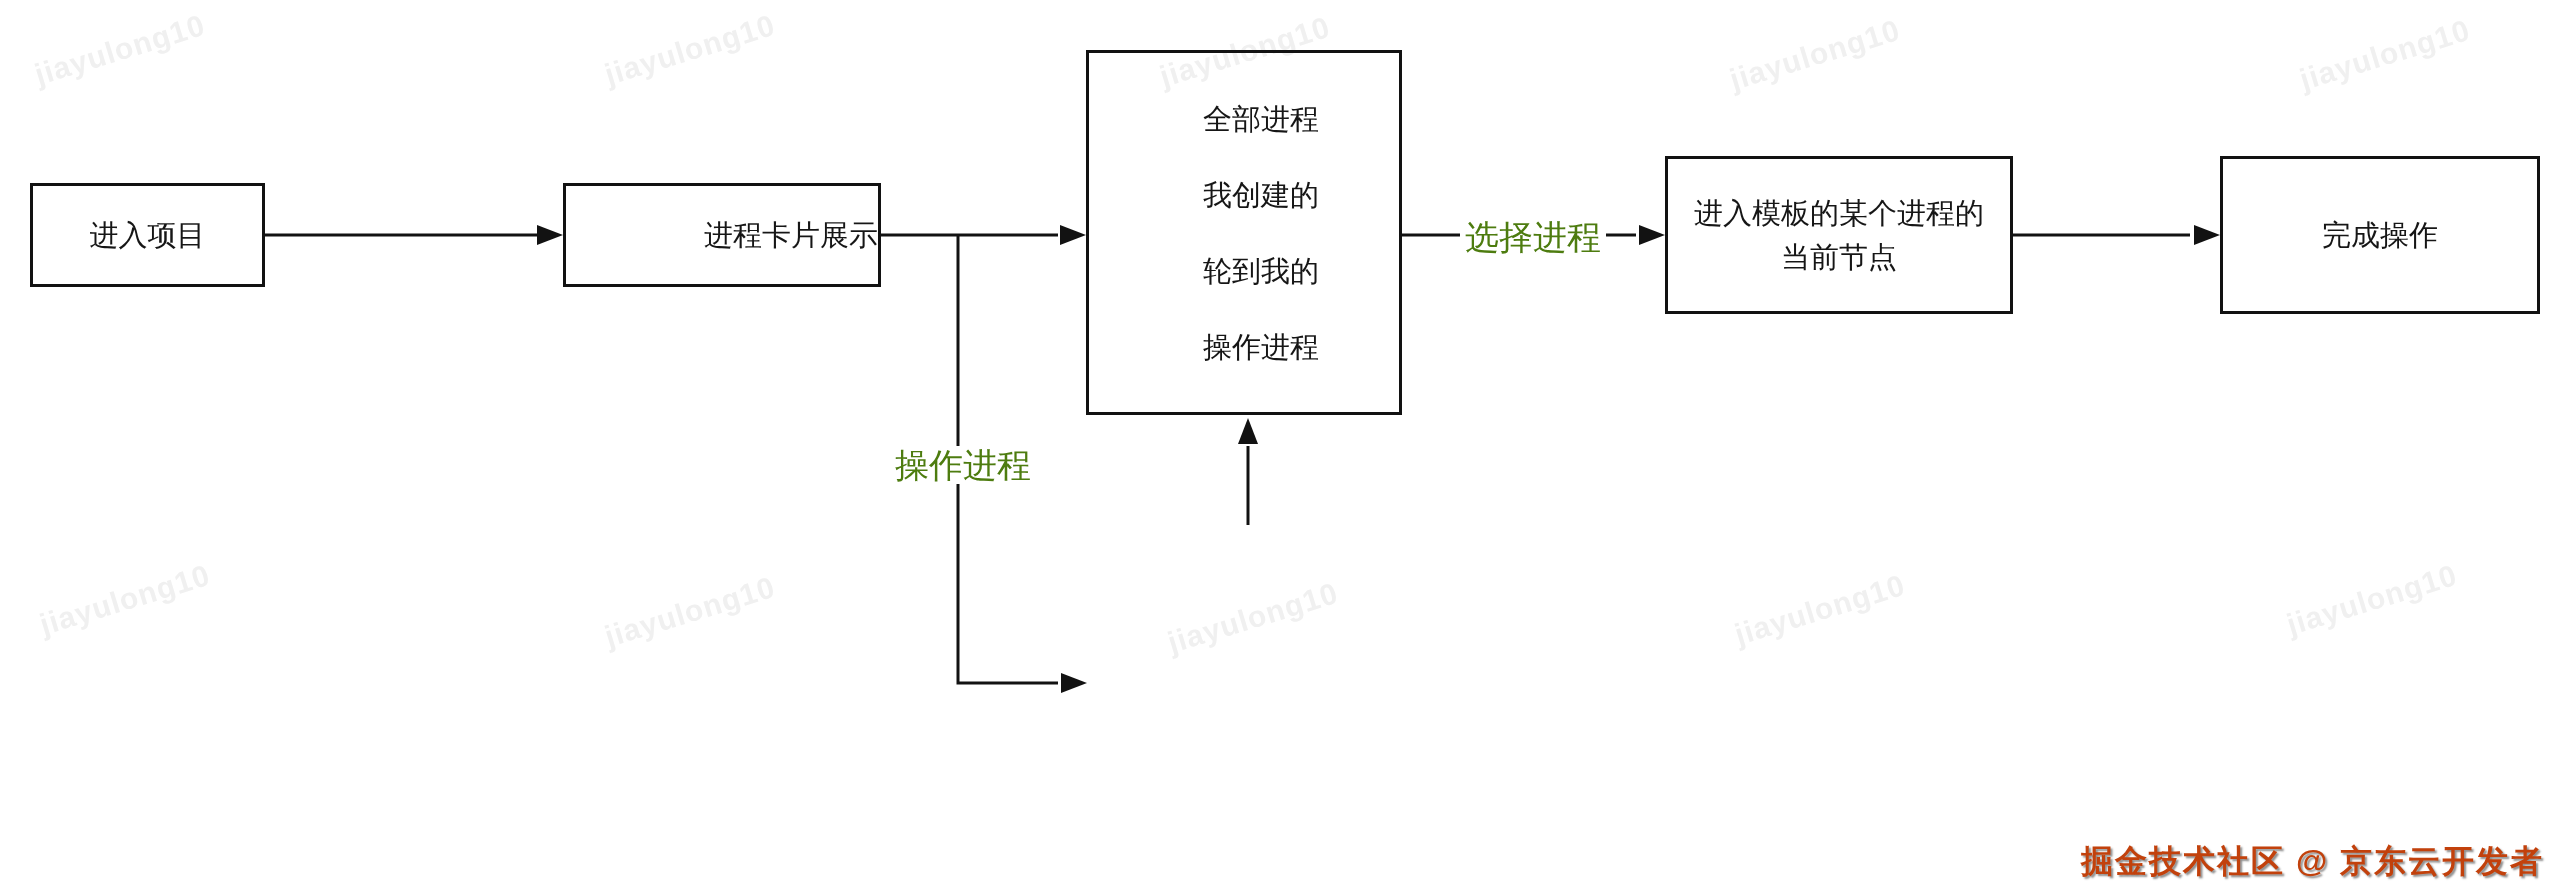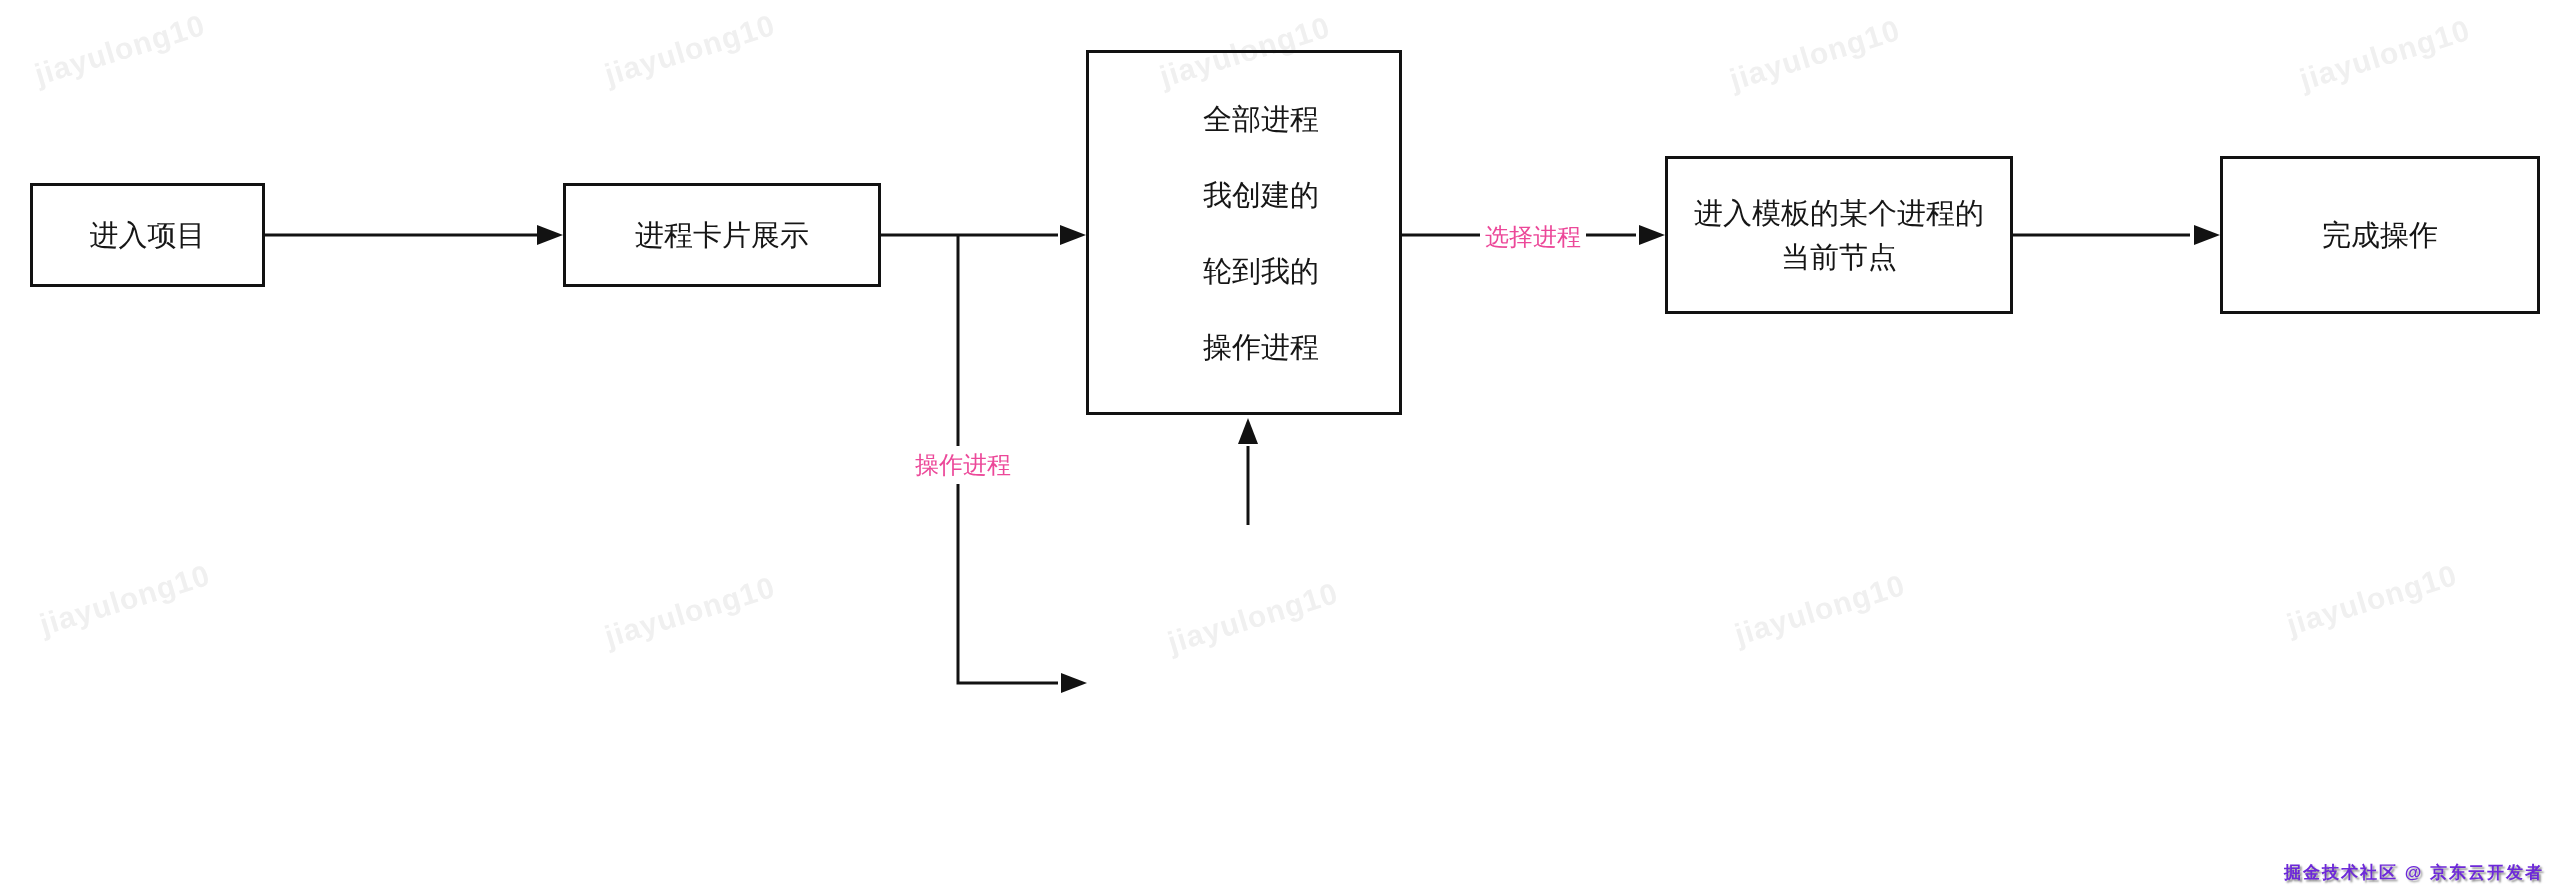--- a/index.html
+++ b/index.html
@@ -50,7 +50,7 @@
   }
   .node .line { display: block; white-space: nowrap; }
   .node-enter     { left: 30px;   top: 183px; width: 235px; height: 104px; }
-  .node-cards     { left: 563px;  top: 183px; width: 318px; height: 104px; }
+  .node-cards     { left: 563px;  top: 183px; width: 318px; height: 104px; align-items: flex-end; }
   .node-list      { left: 1086px; top: 50px;  width: 316px; height: 365px; }
   .node-list .line { line-height: 76px; margin-left: 34px; }
   .node-template  { left: 1665px; top: 156px; width: 348px; height: 158px; }

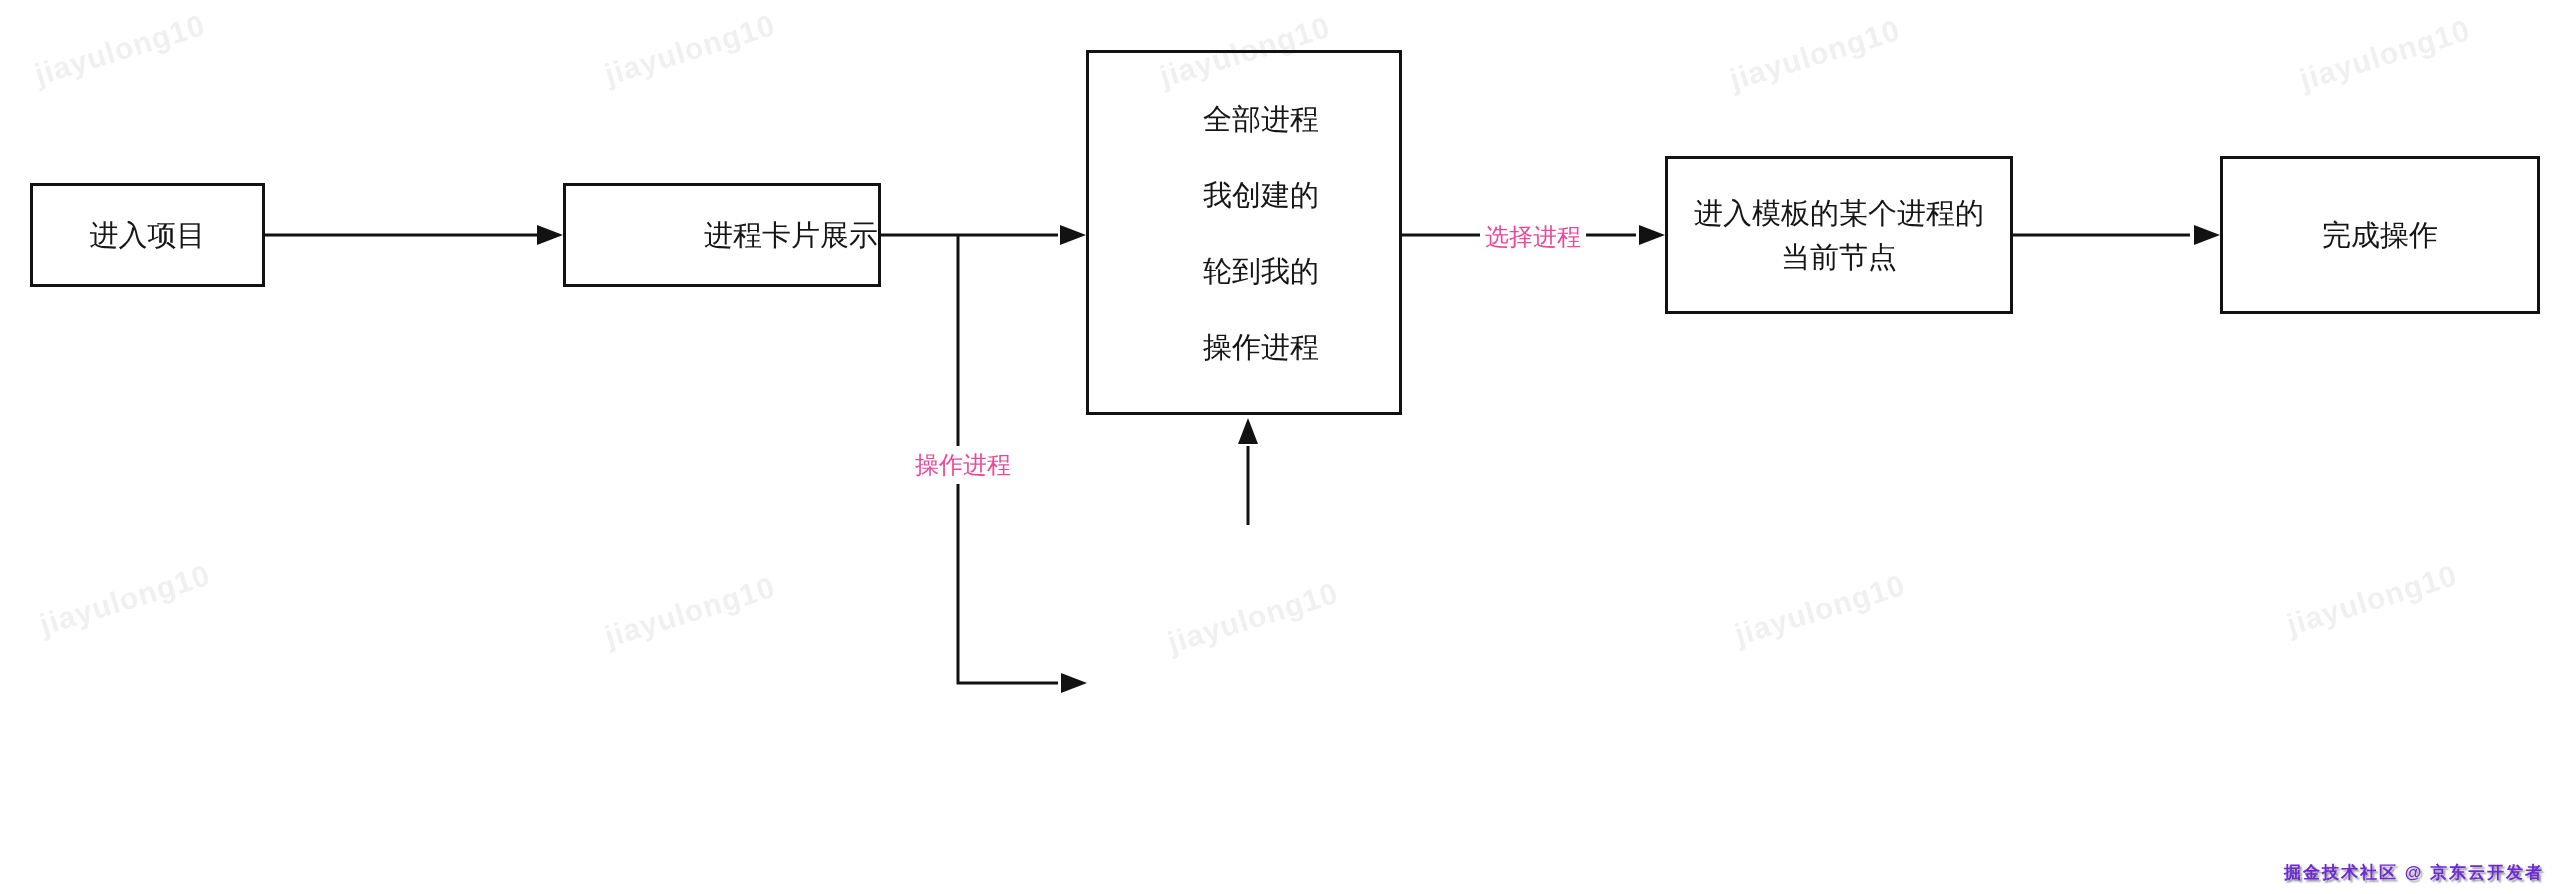--- a/index.html
+++ b/index.html
@@ -63,8 +63,8 @@
     position: absolute;
     transform: translate(-50%, -50%);
     background: #ffffff;
-    color: #ec4899;
-    font-size: 24px;
+    color: #4d7c0f;
+    font-size: 34px;
     line-height: 34px;
     padding: 2px 5px;
     white-space: nowrap;

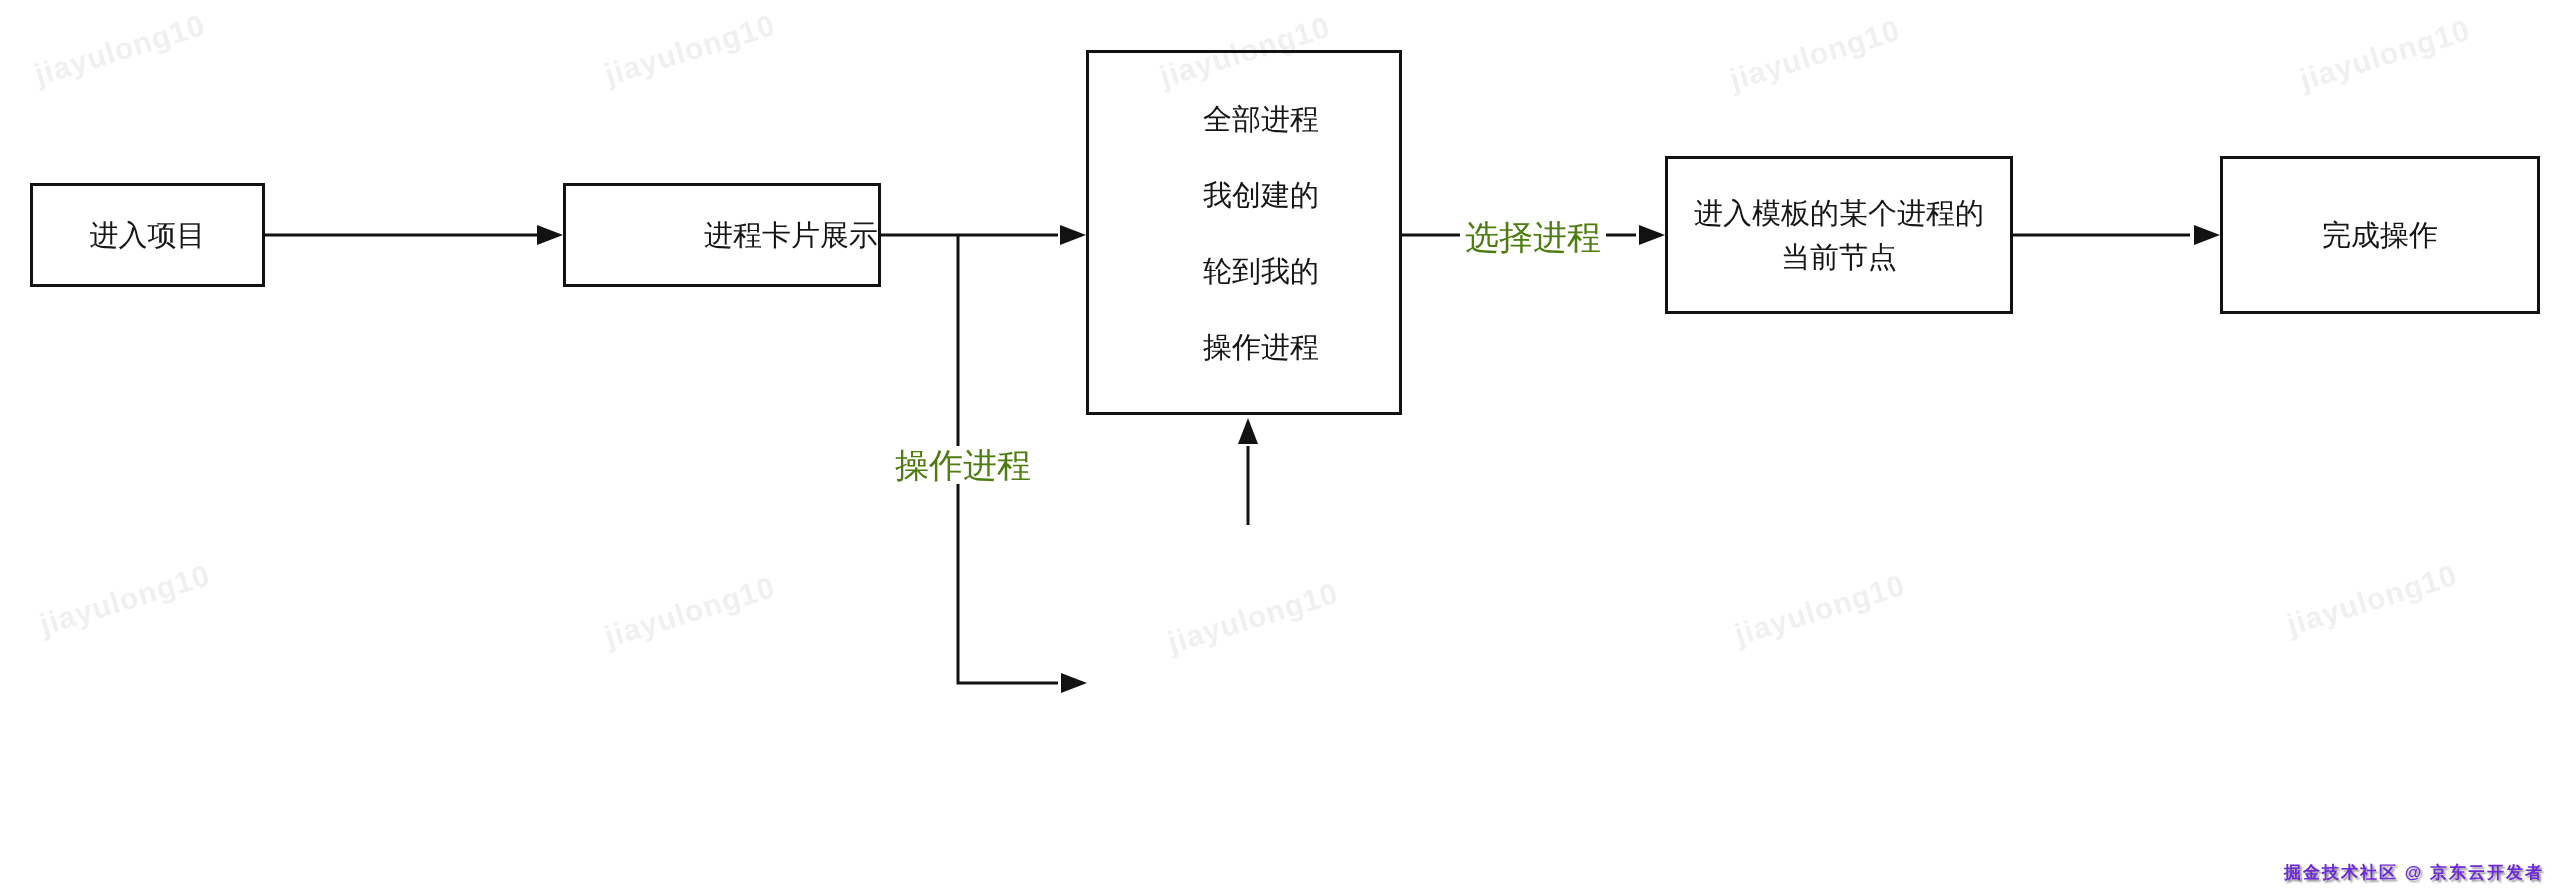--- a/index.html
+++ b/index.html
@@ -76,10 +76,10 @@
     position: absolute;
     right: 16px;
     bottom: 10px;
-    font-size: 17px;
+    font-size: 32px;
     font-weight: 600;
     letter-spacing: 2px;
-    color: #6d28d9;
+    color: #c2410c;
     text-shadow: 2px 2px 2px #8f8f8f;
     white-space: nowrap;
     user-select: none;

